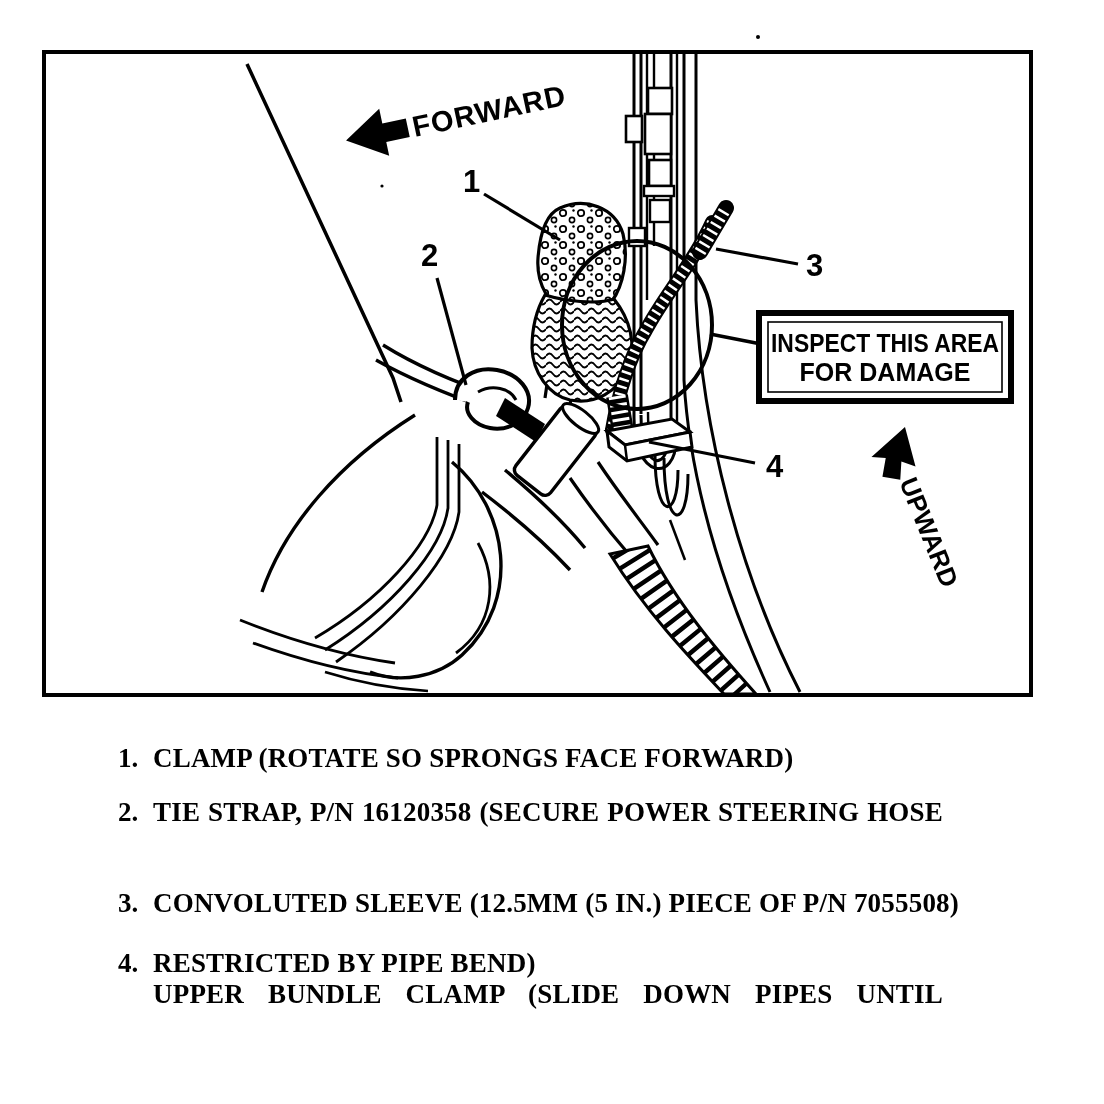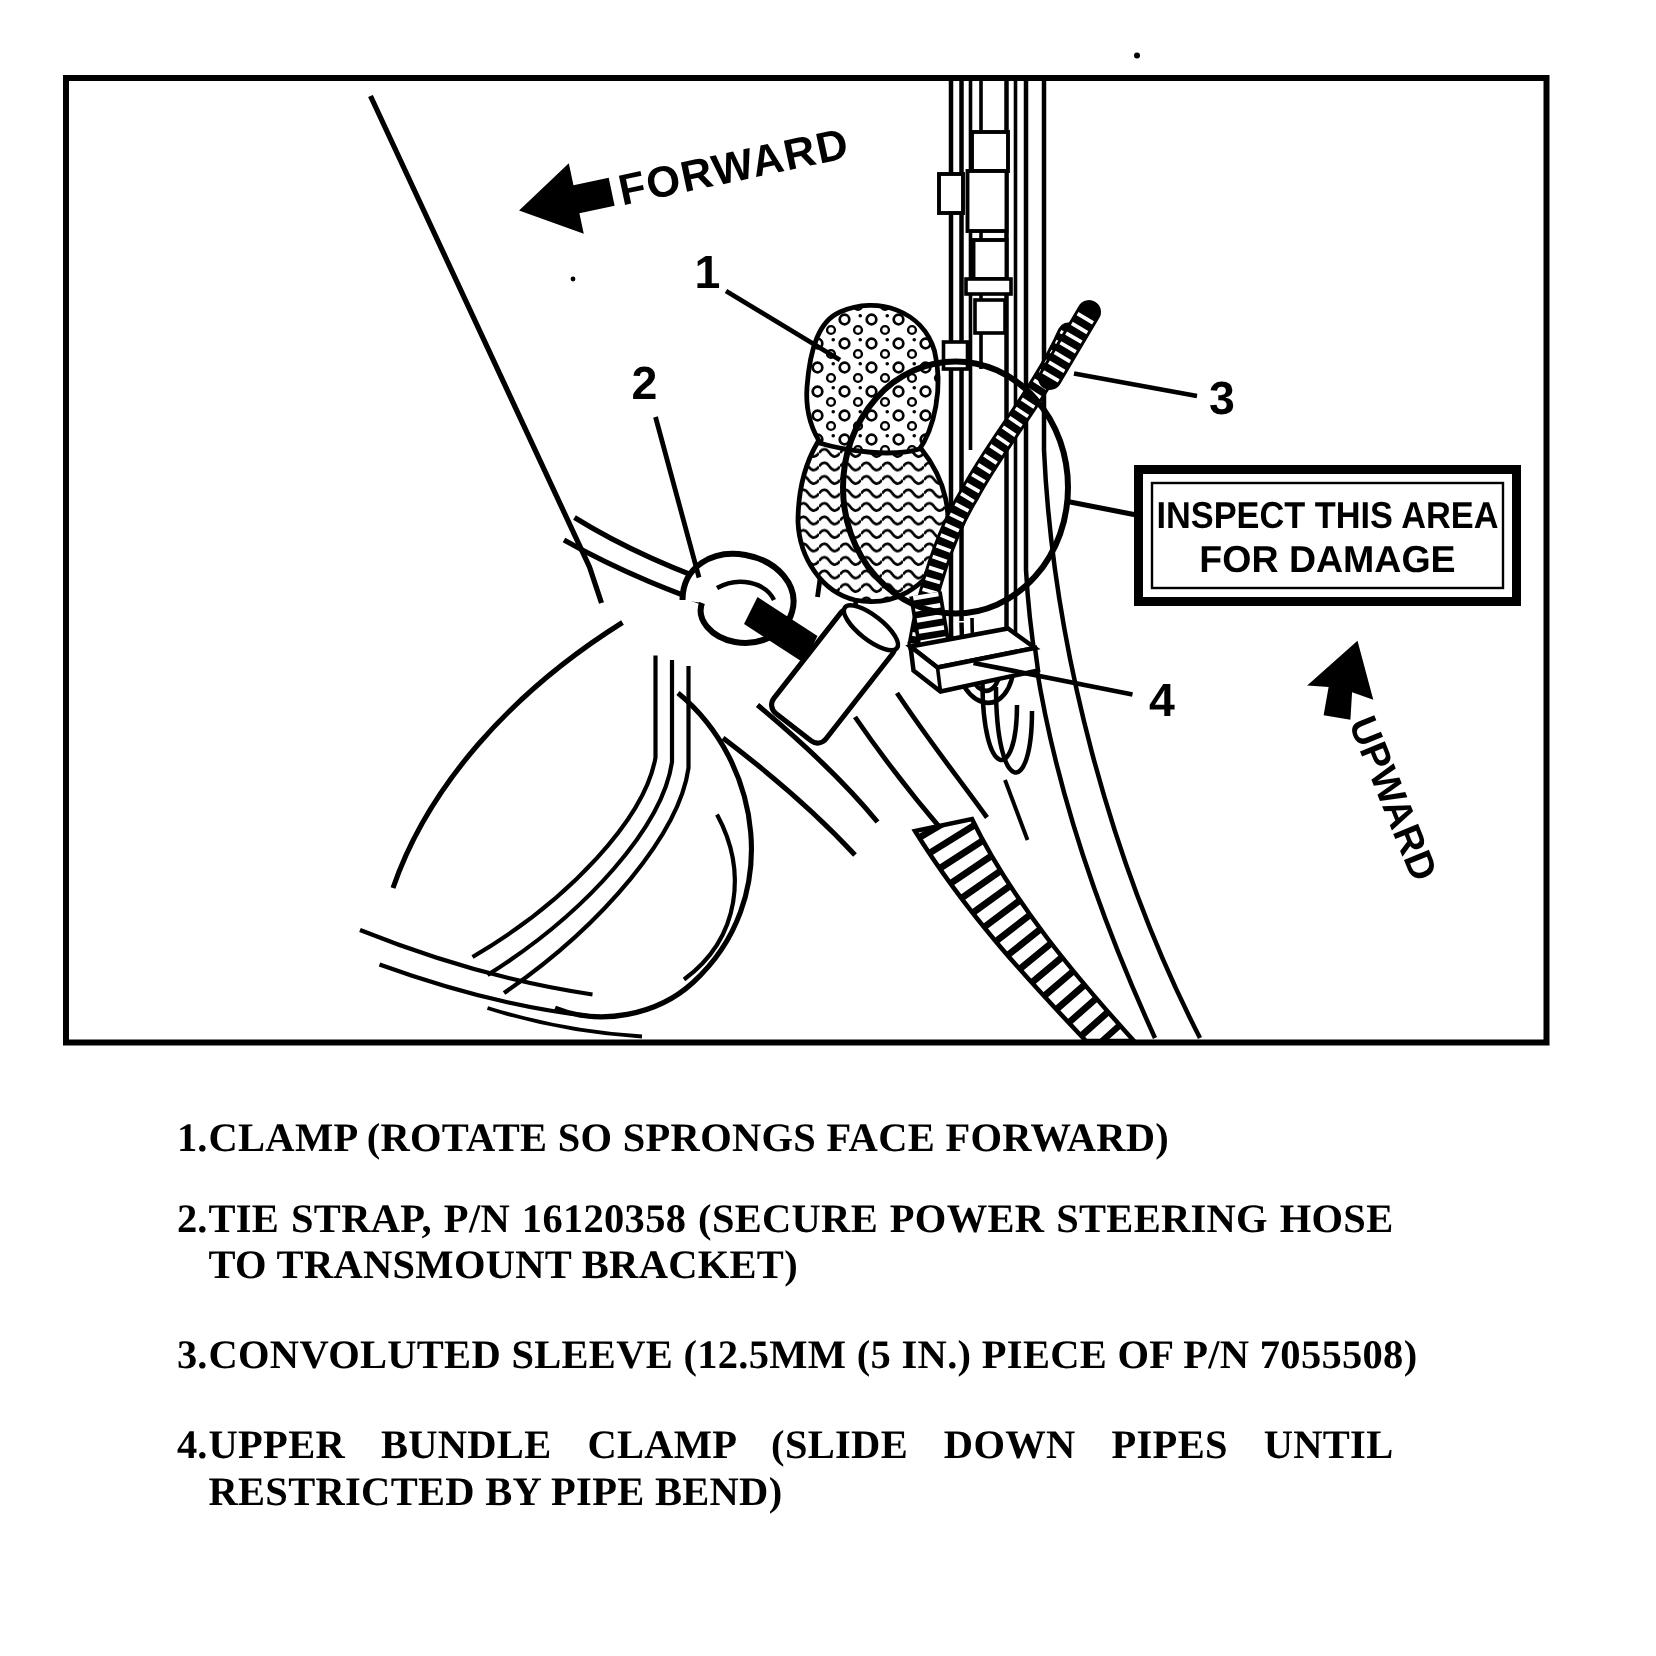--- a/index.html
+++ b/index.html
@@ -9,7 +9,7 @@
   .legend{position:absolute;left:0;top:0;width:1104px;height:400px;}
   .li{position:absolute;left:118px;width:850px;}
   .num{position:absolute;left:0;top:0;font:bold 27px/31px "Liberation Serif",serif;}
-  .txt{display:block;margin-left:21px;width:790px;font:bold 27px/31px "Liberation Serif",serif;letter-spacing:.2px;}
+  .txt{display:block;margin-left:35px;width:790px;font:bold 27px/31px "Liberation Serif",serif;letter-spacing:.2px;}
   .ln{display:block;white-space:nowrap;}
   .just{white-space:normal;text-align:justify;text-align-last:justify;}
   .figtext{font-family:"Liberation Sans",sans-serif;font-weight:bold;fill:#000;}

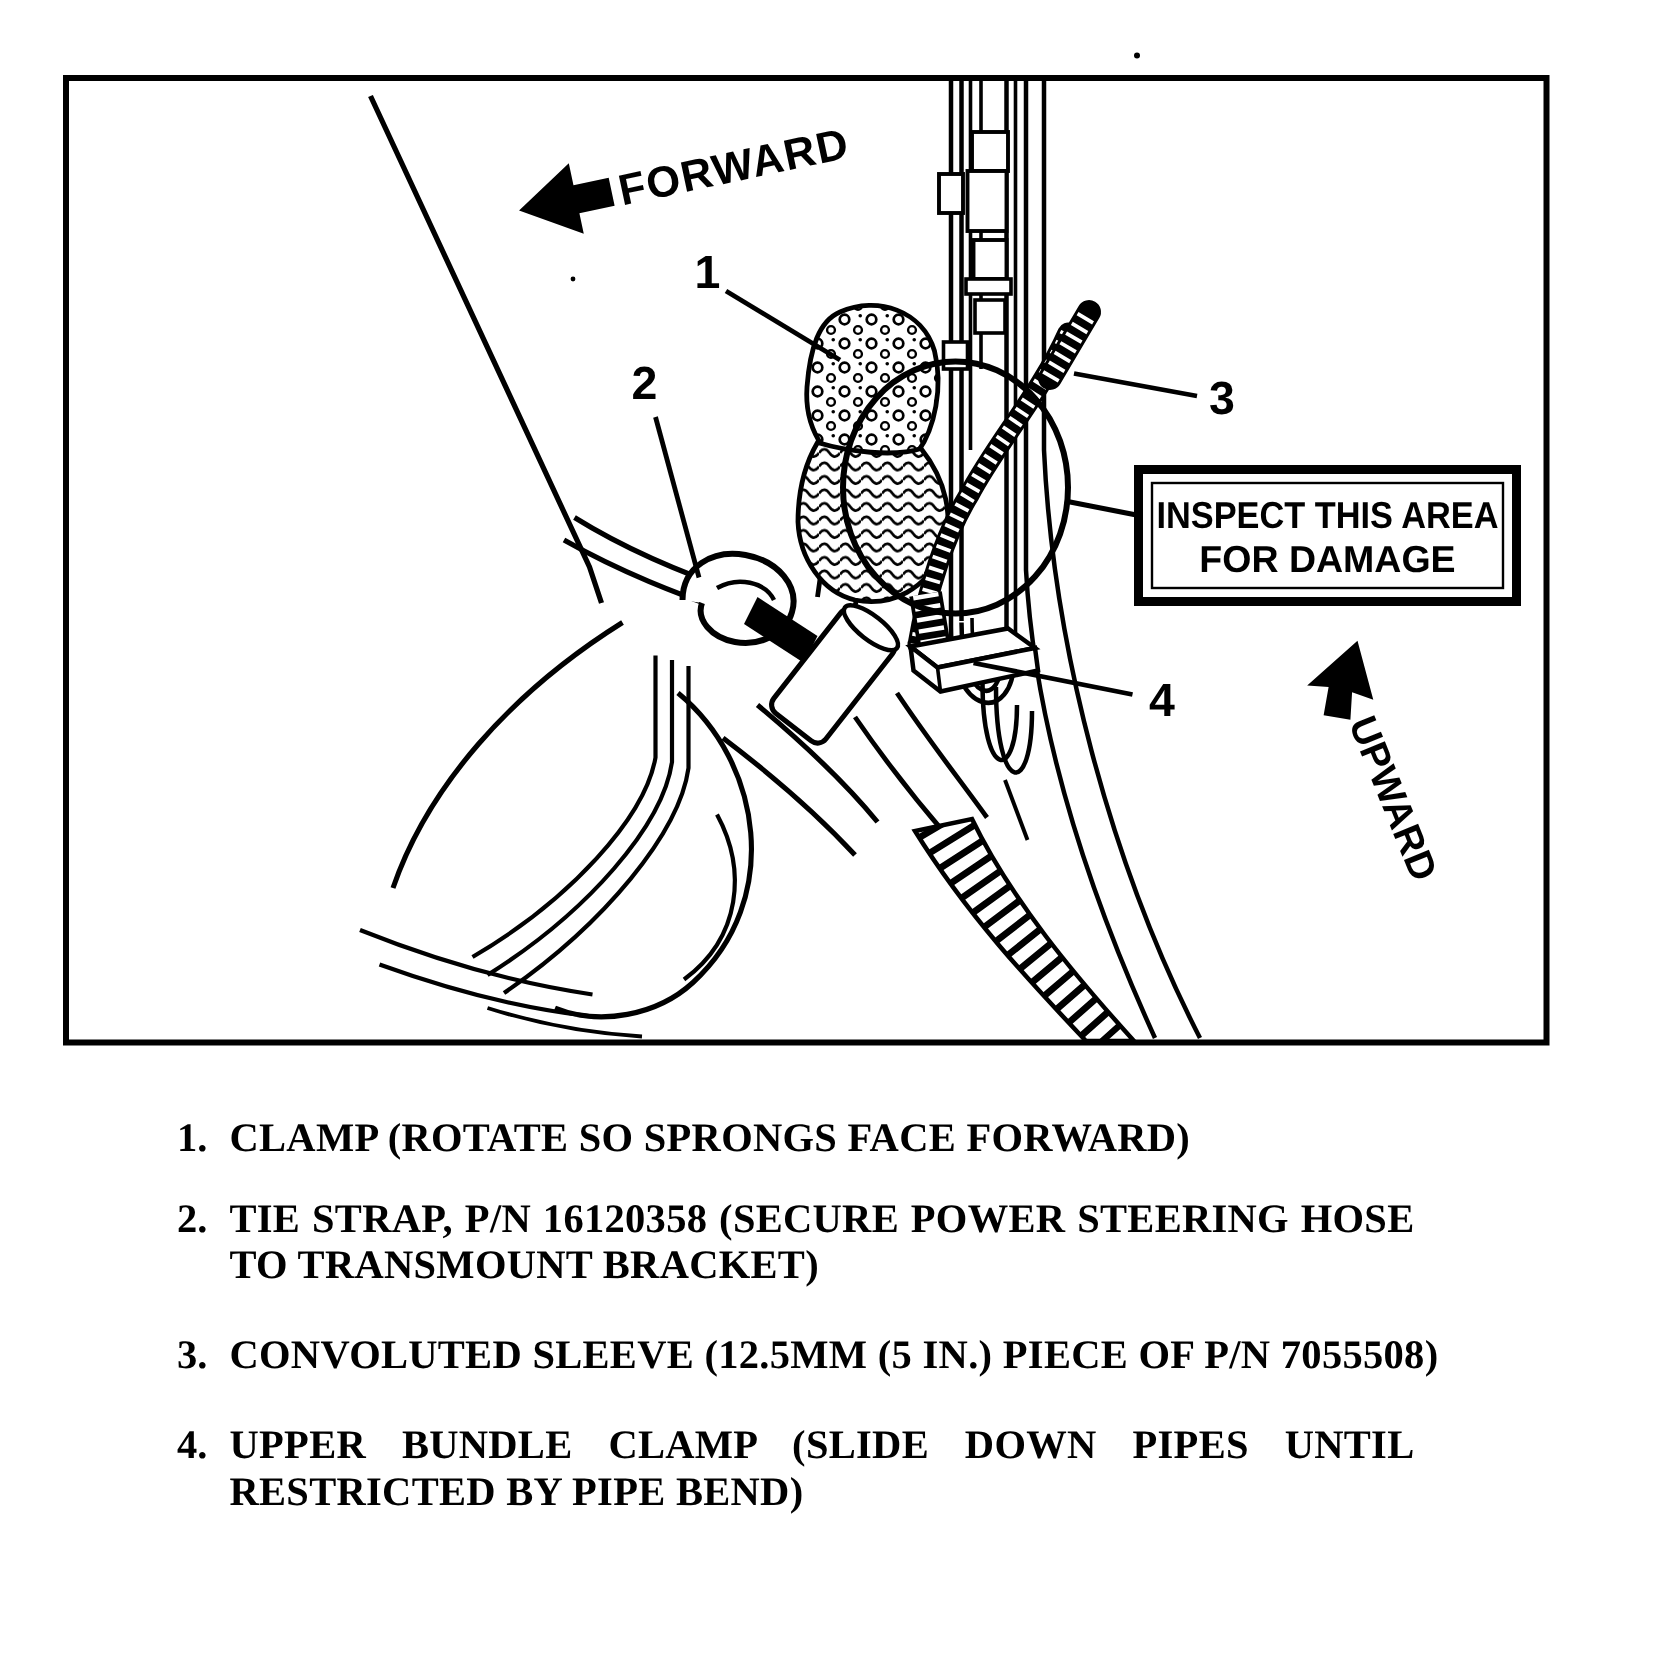--- a/index.html
+++ b/index.html
@@ -176,7 +176,6 @@
     <span class="num">2.</span>
     <span class="txt">
       <span class="ln just">TIE STRAP, P/N 16120358 (SECURE POWER STEERING HOSE</span>
-      <span class="ln">TO TRANSMOUNT BRACKET)</span>
     </span>
   </div>
   <div class="li" style="top:888px">

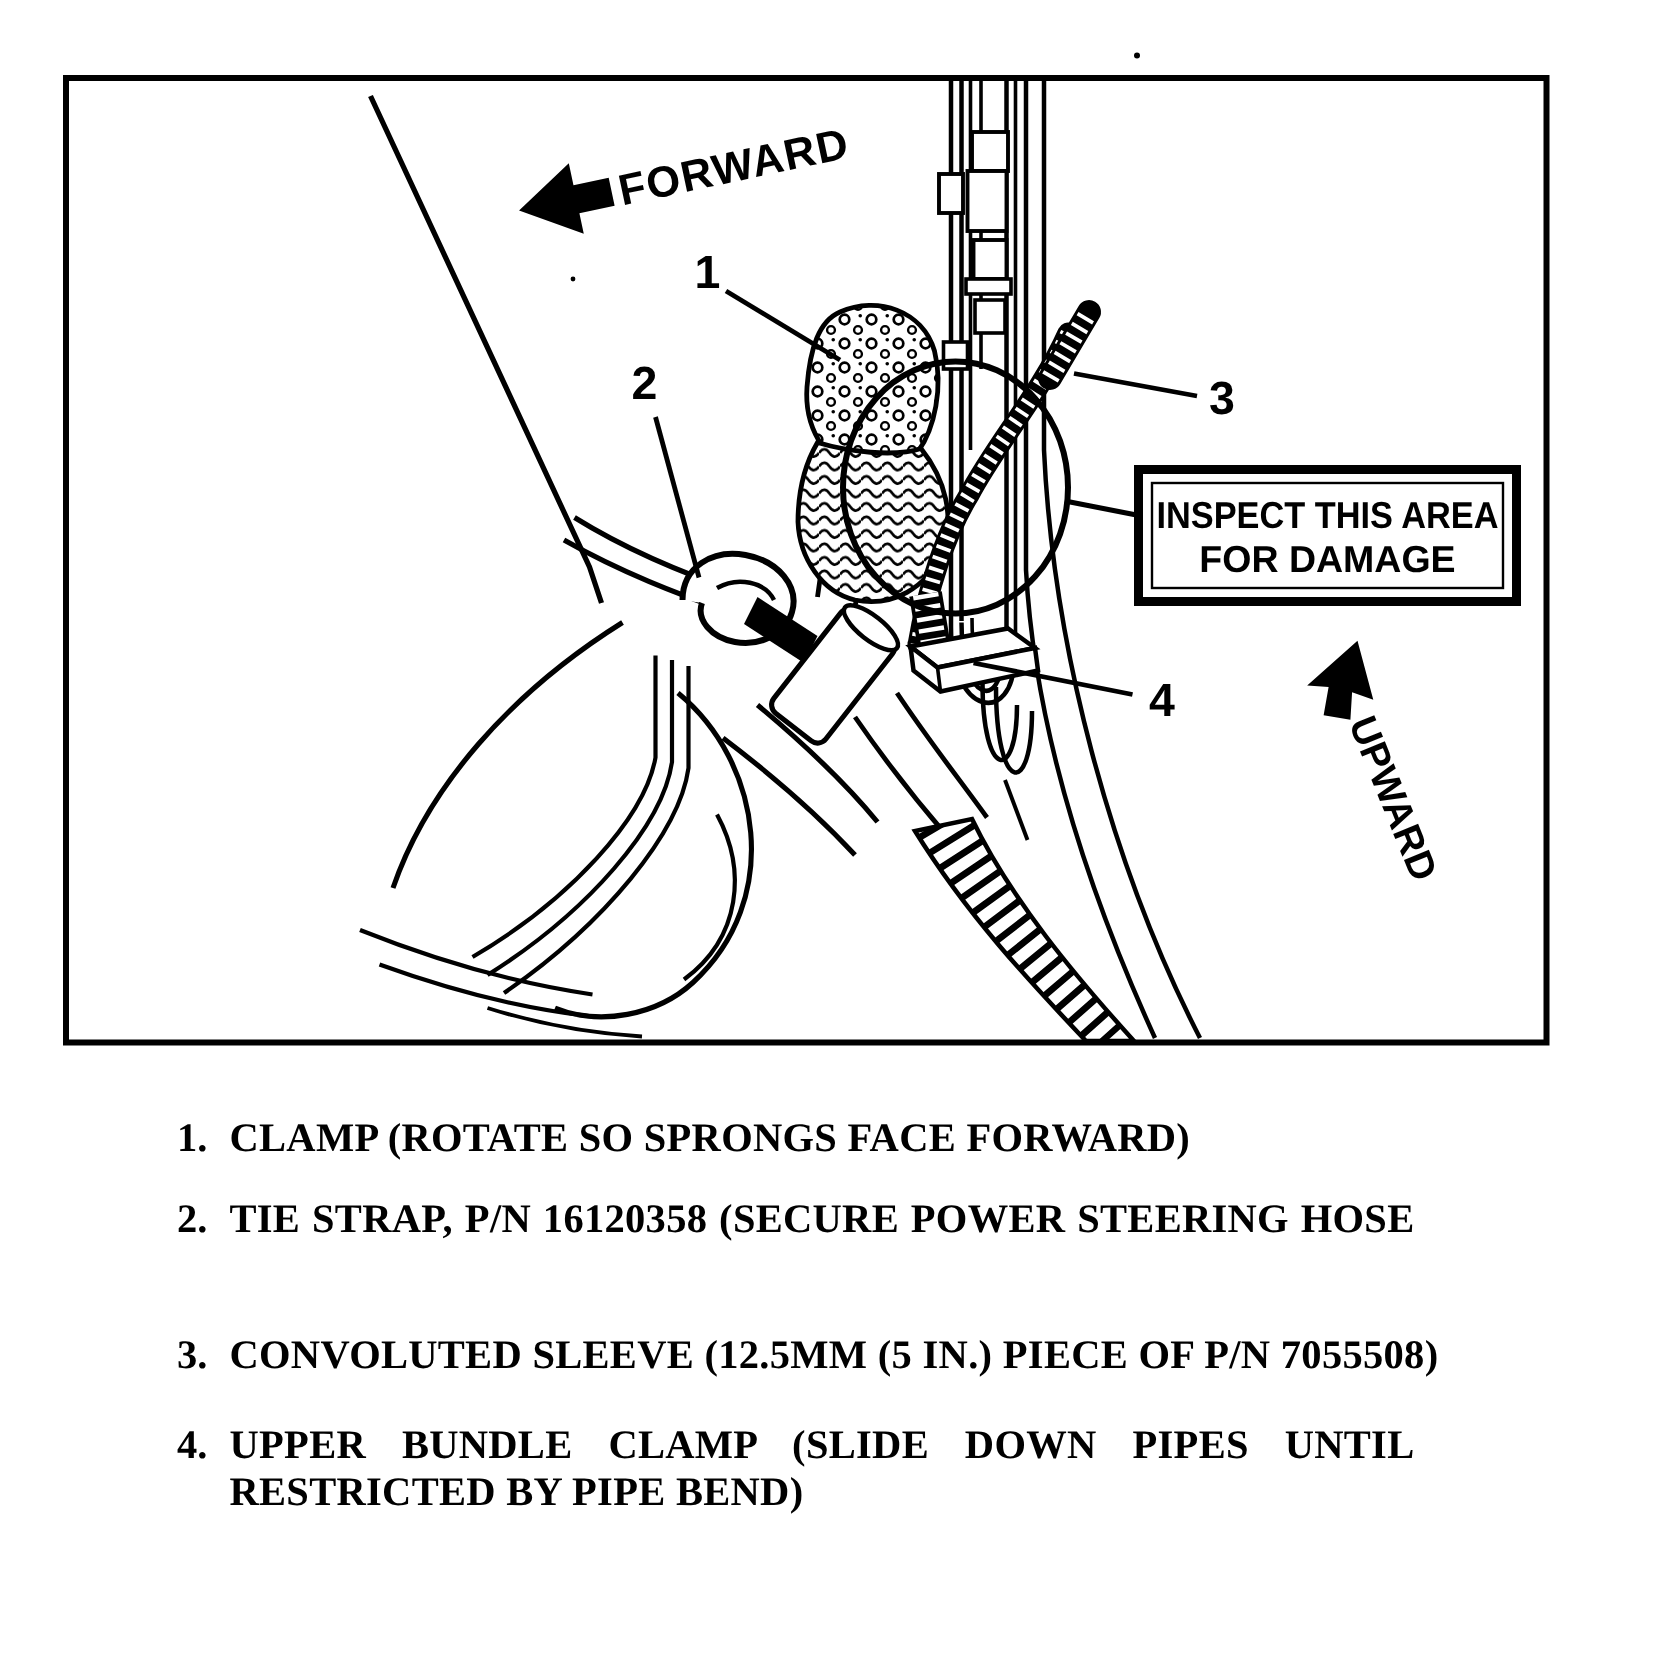--- a/index.html
+++ b/index.html
@@ -187,8 +187,8 @@
   <div class="li" style="top:948px">
     <span class="num">4.</span>
     <span class="txt">
+      <span class="ln">RESTRICTED BY PIPE BEND)</span>
       <span class="ln just">UPPER BUNDLE CLAMP (SLIDE DOWN PIPES UNTIL</span>
-      <span class="ln">RESTRICTED BY PIPE BEND)</span>
     </span>
   </div>
 </div>

